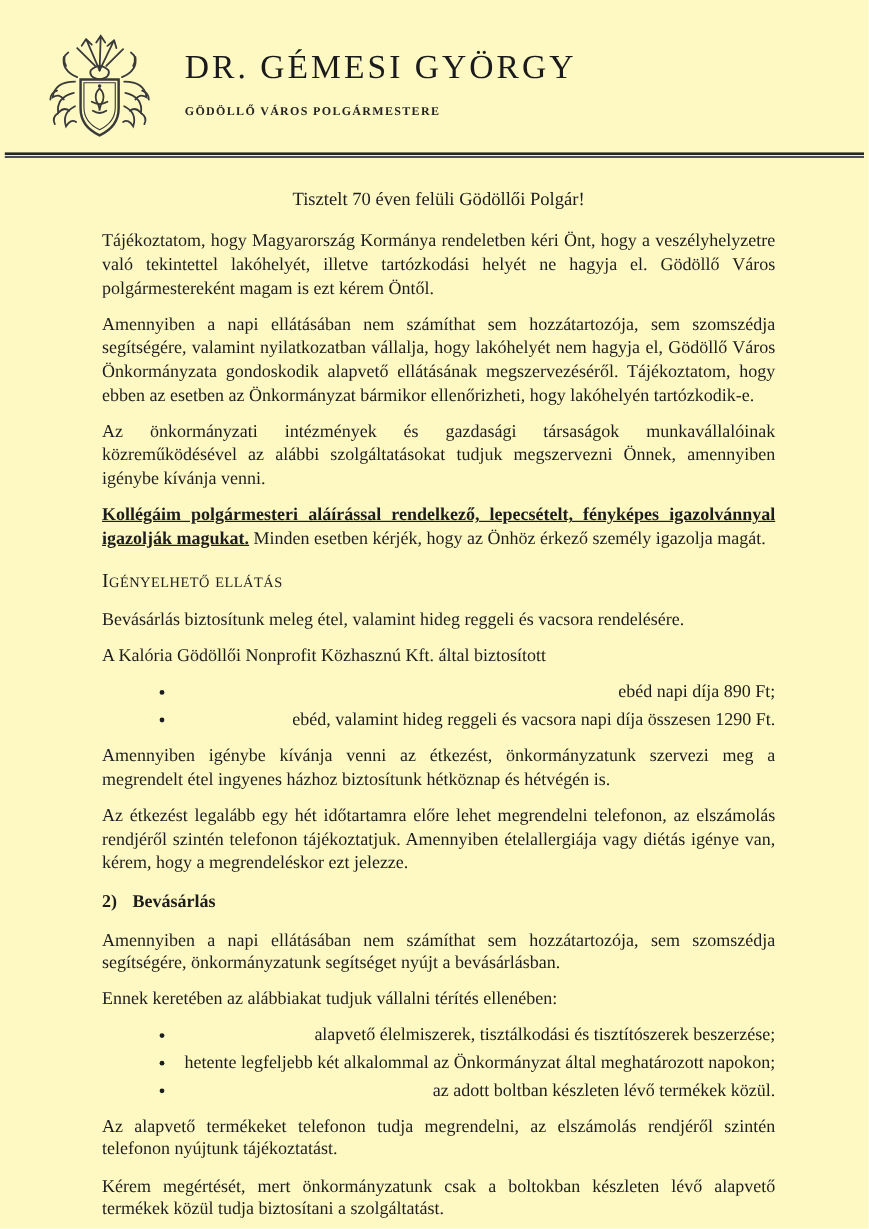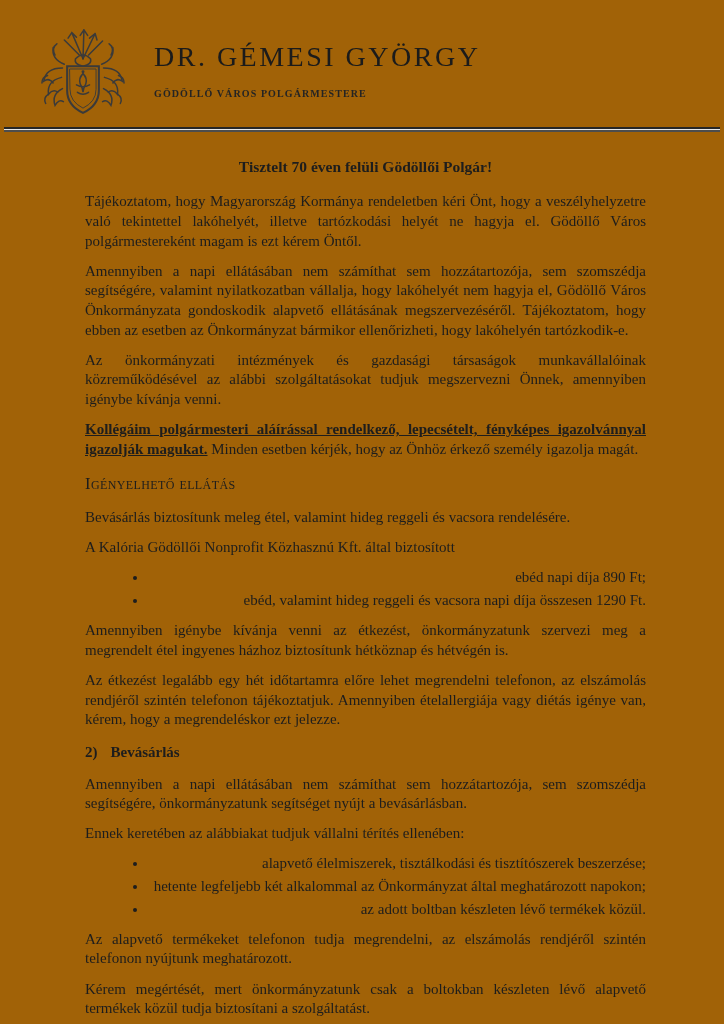--- a/index.html
+++ b/index.html
@@ -7,7 +7,7 @@
     position: relative;
     width: 724px;
     height: 1024px;
-    background: #a16207;
+    background: #fef9c3;
     overflow: hidden;
     font-family: "Liberation Serif", "DejaVu Serif", serif;
     color: #1d1d1d;

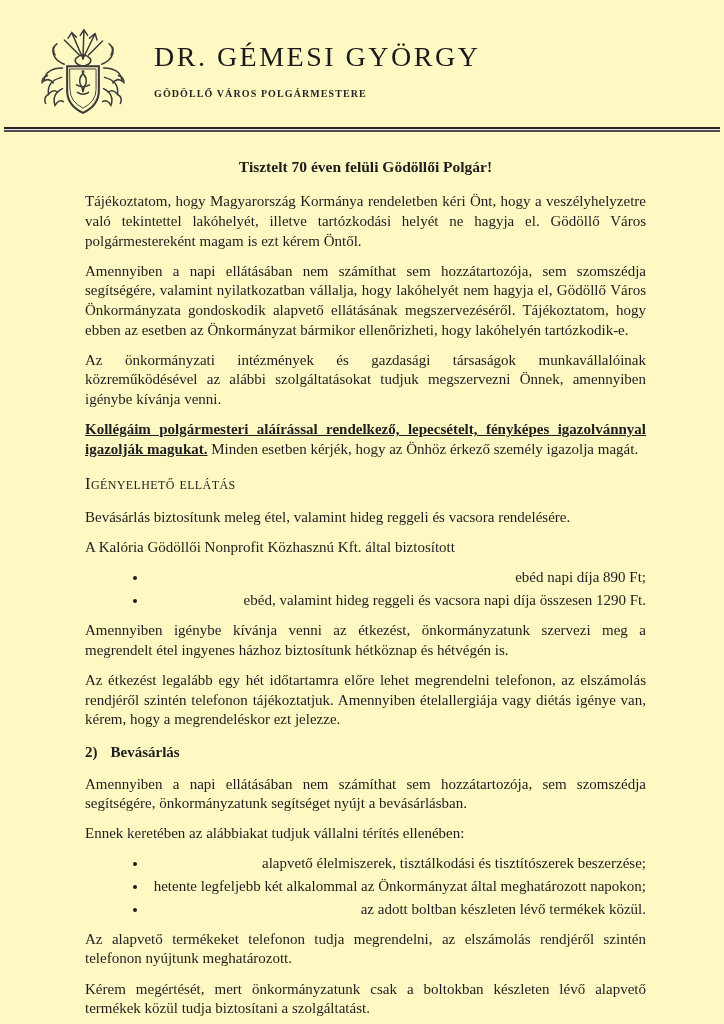--- a/index.html
+++ b/index.html
@@ -63,7 +63,7 @@
   }
   .salutation {
     font-size: 15.5px;
-    font-weight: 700;
+    font-weight: 400;
     text-align: center;
     margin: 0 0 15px 0;
   }

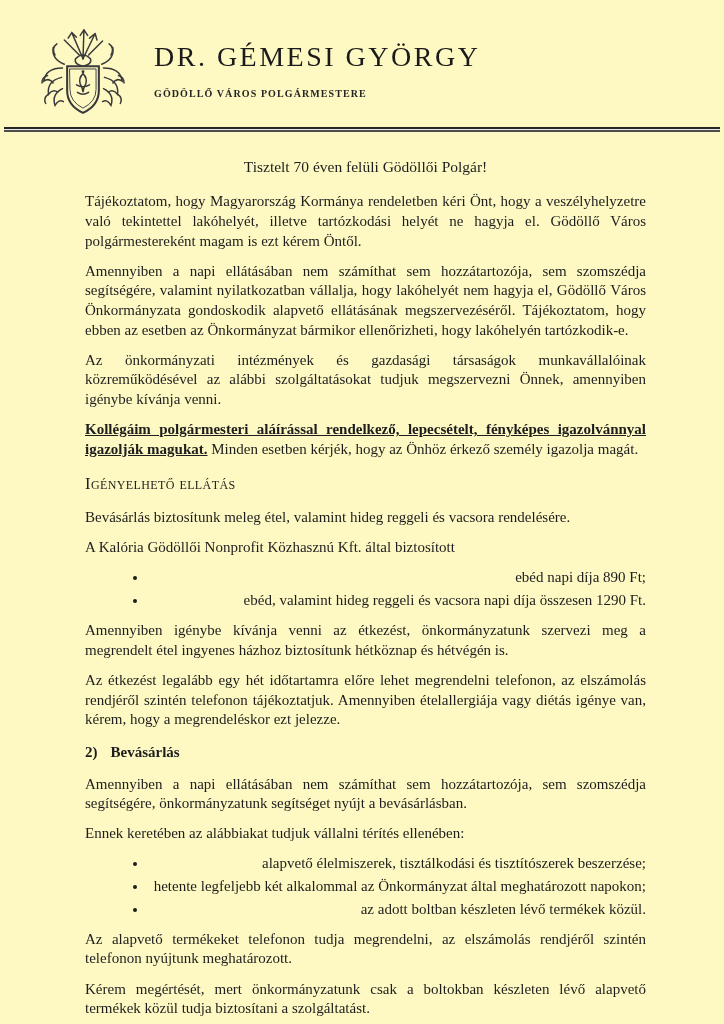--- a/index.html
+++ b/index.html
@@ -170,7 +170,7 @@
       <li>az adott boltban készleten lévő termékek közül.</li>
     </ul>
 
-    <p>Az alapvető termékeket telefonon tudja megrendelni, az elszámolás rendjéről szintén telefonon nyújtunk meghatározott.</p>
+    <p>Az alapvető termékeket telefonon tudja megrendelni, az elszámolás rendjéről szintén telefonon nyújtunk tájékoztatást.</p>
 
     <p>Kérem megértését, mert önkormányzatunk csak a boltokban készleten lévő alapvető termékek közül tudja biztosítani a szolgáltatást.</p>
 

